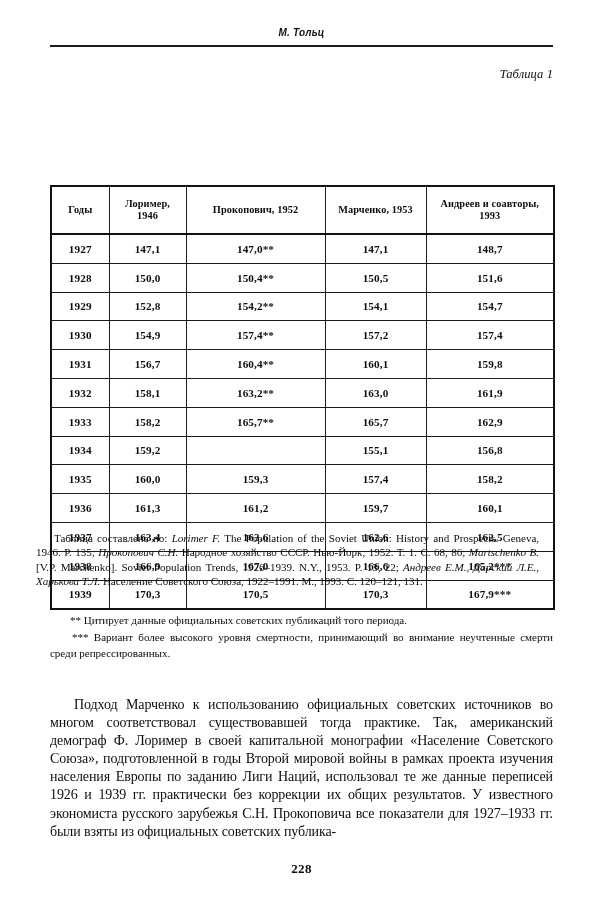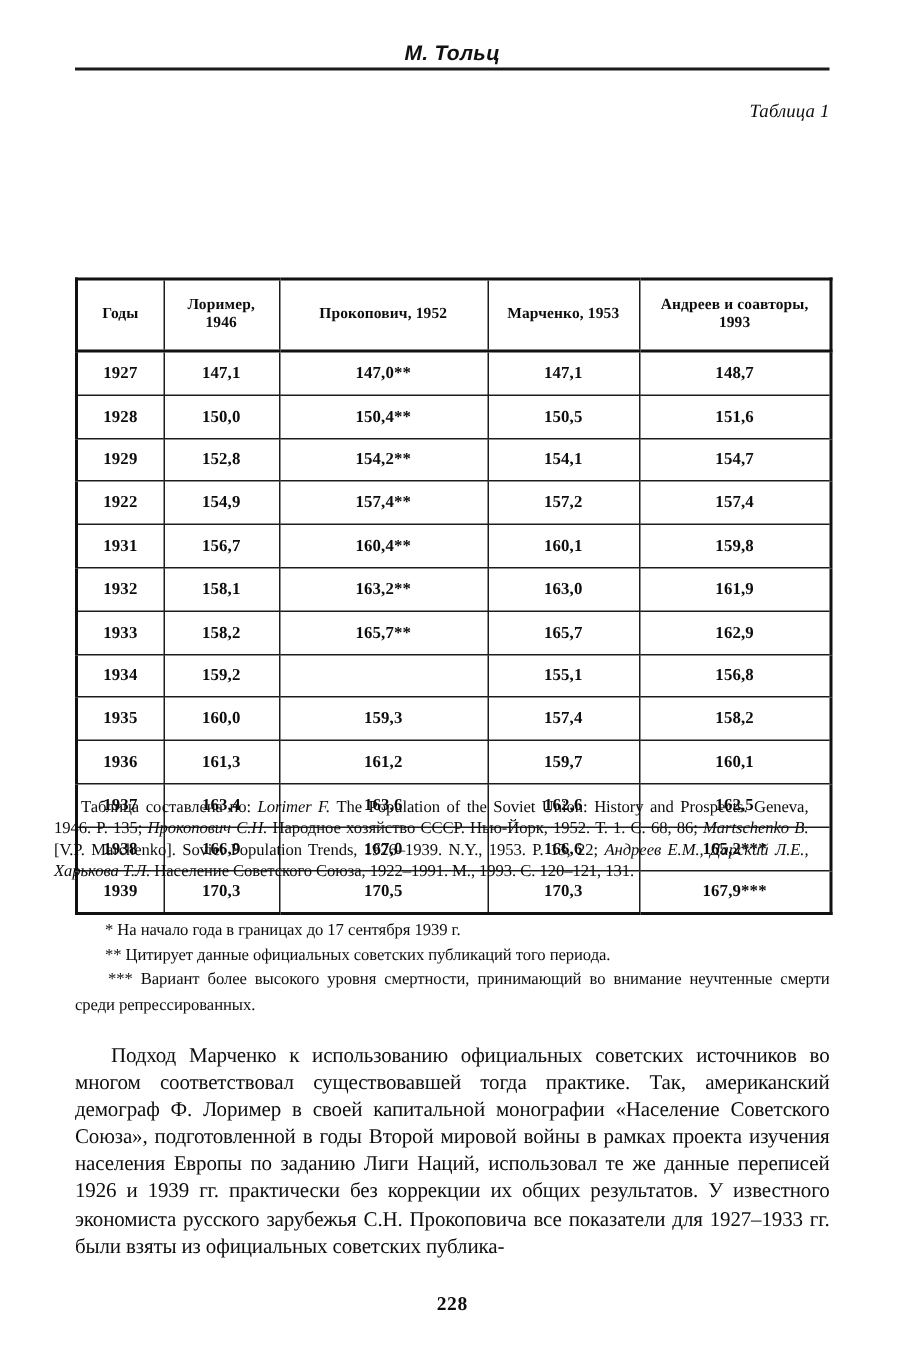--- a/index.html
+++ b/index.html
@@ -33,7 +33,7 @@
     font-family: "Liberation Sans", "DejaVu Sans", sans-serif;
     font-style: italic;
     font-weight: bold;
-    font-size: 14px;
+    font-size: 10px;
     letter-spacing: .2px;
     color: #111;
   }

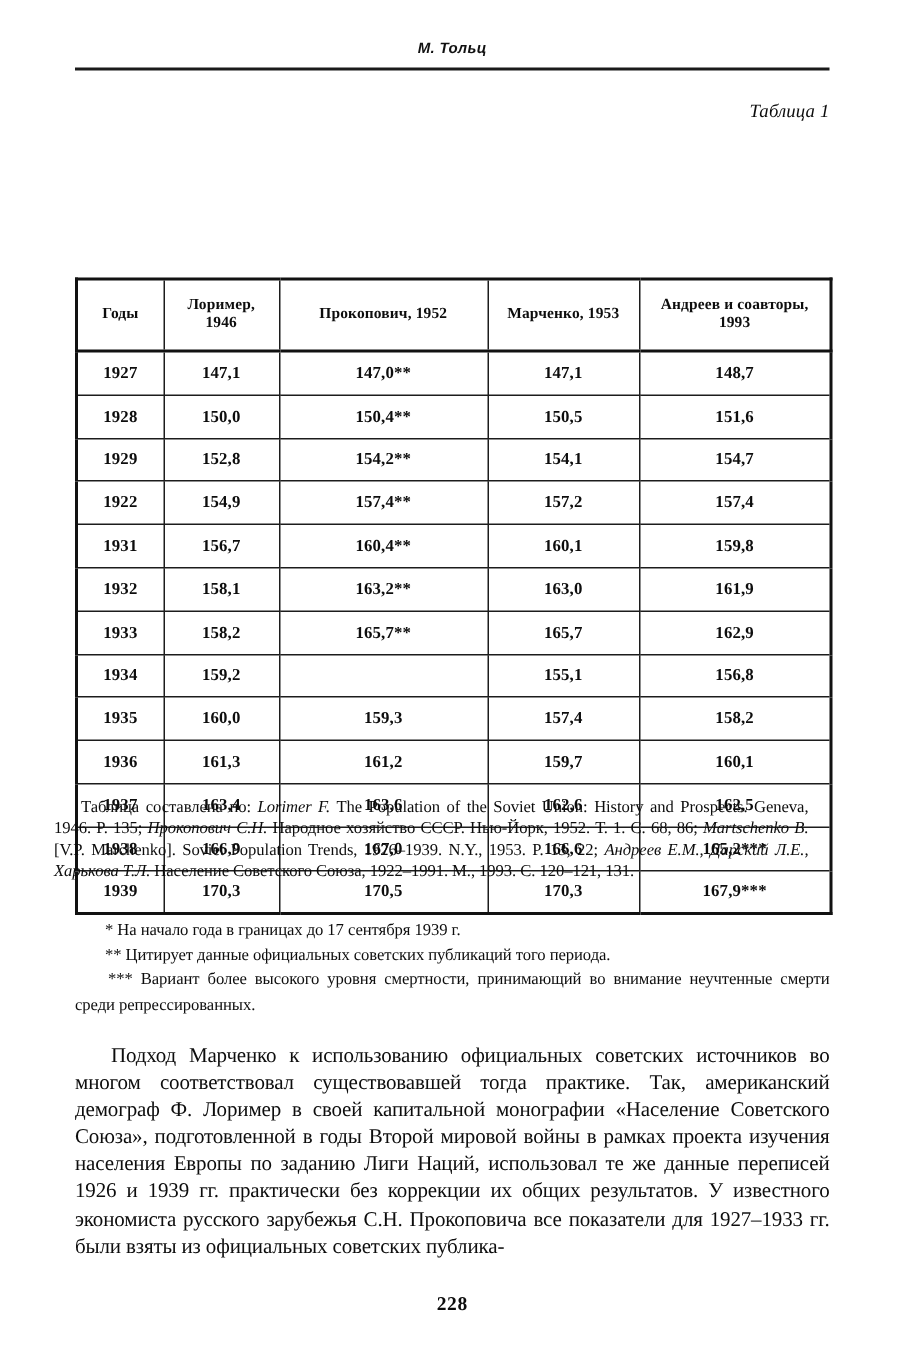--- a/index.html
+++ b/index.html
@@ -237,7 +237,7 @@
           <td>154,7</td>
         </tr>
         <tr>
-          <td>1922</td>
+          <td>1930</td>
           <td>154,9</td>
           <td>157,4**</td>
           <td>157,2</td>

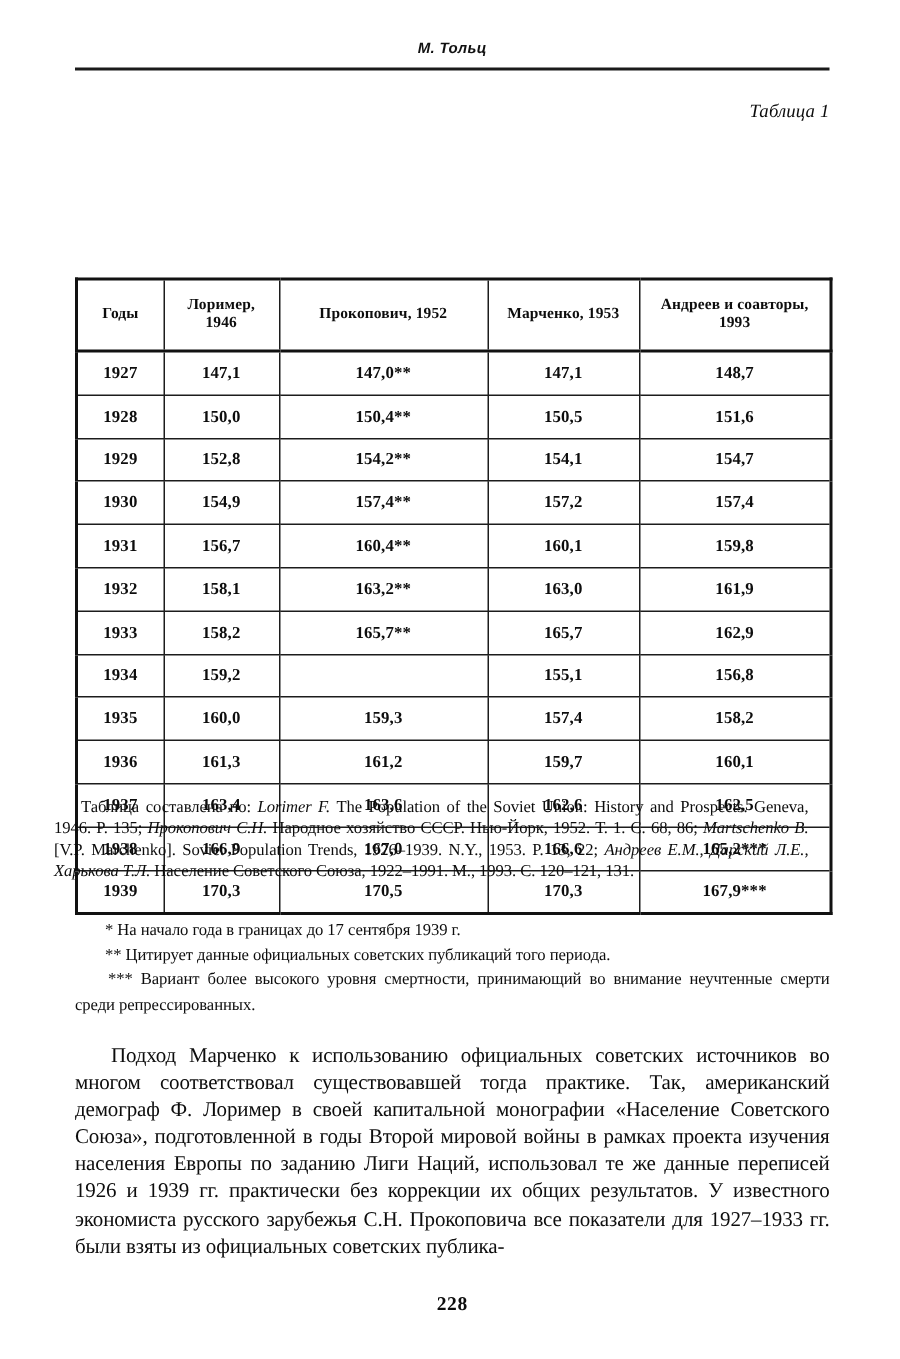--- a/index.html
+++ b/index.html
@@ -313,7 +313,6 @@
   <div class="source-note"><span>Таблица составлена по: </span><i>Lorimer F.</i><span> The Population of the Soviet Union: History and Prospects. Geneva, 1946. P. 135; </span><i>Прокопович С.Н.</i><span> Народное хозяйство СССР. Нью-Йорк, 1952. Т. 1. С. 68, 86; </span><i>Martschenko B.</i><span> [V.P. Marchenko]. Soviet Population Trends, 1926–1939. N.Y., 1953. P. 13, 22; </span><i>Андреев Е.М., Дарский Л.Е., Харькова Т.Л.</i><span> Население Советского Союза, 1922–1991. М., 1993. С. 120–121, 131.</span></div>
 
   <div class="footnotes">
-    <p class="fn1">* На начало года в границах до 17 сентября 1939 г.</p>
     <p class="fn2">** Цитирует данные официальных советских публикаций того периода.</p>
     <p class="fn3">*** Вариант более высокого уровня смертности, принимающий во внимание неучтенные смерти среди репрессированных.</p>
   </div>

